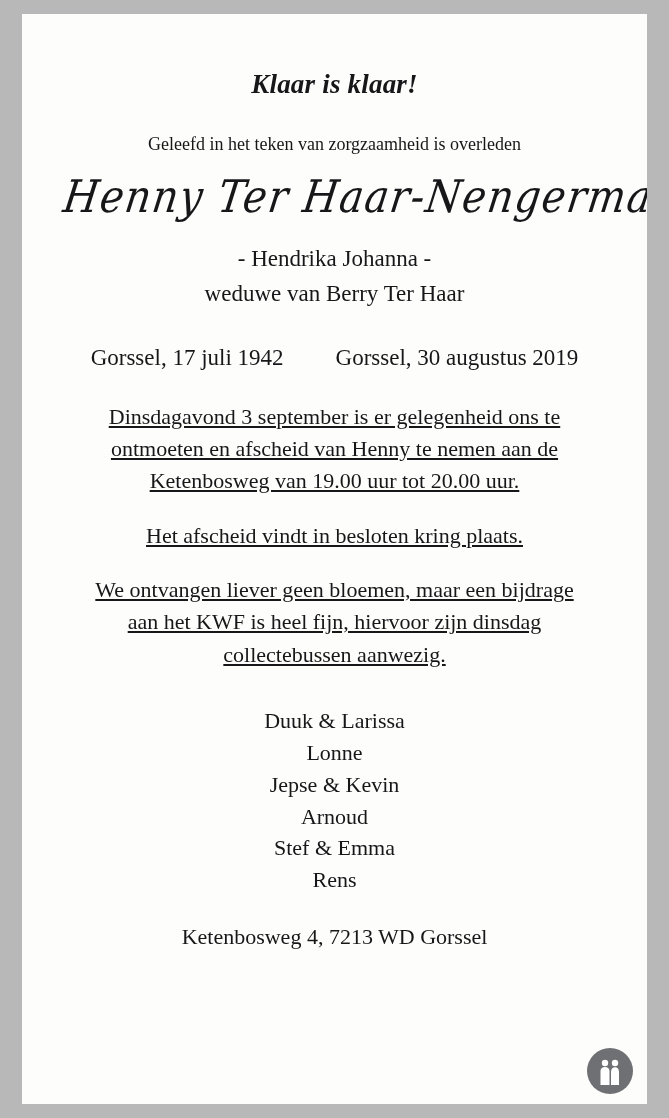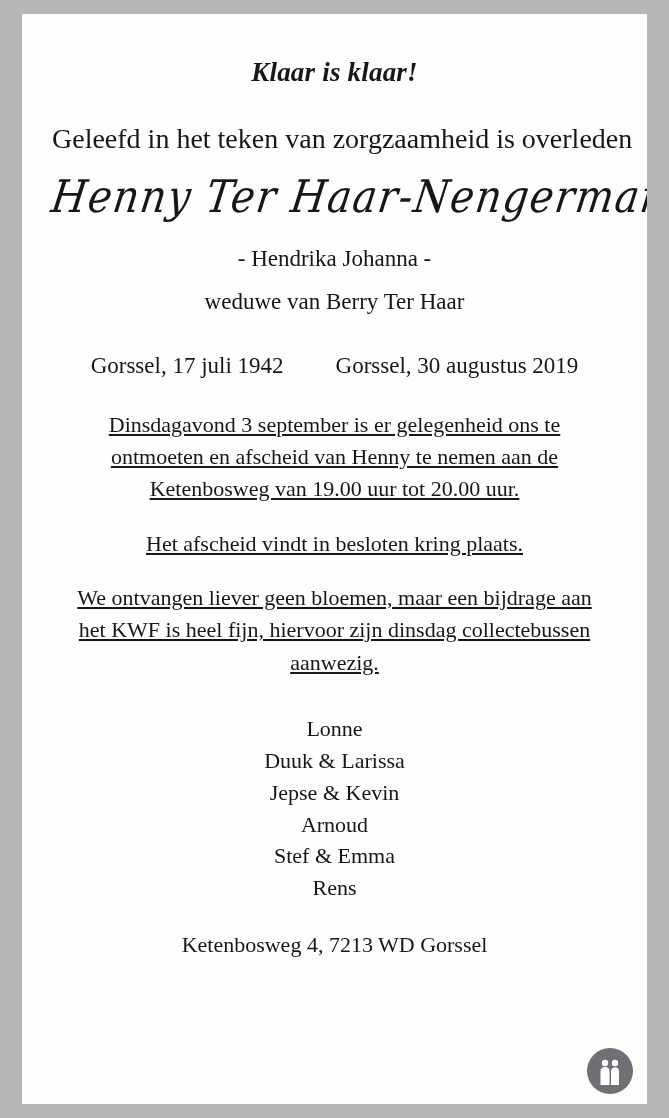--- a/index.html
+++ b/index.html
@@ -21,7 +21,7 @@
     height: 1090px;
     background: #fdfdfb;
     box-sizing: border-box;
-    padding: 0;
+    padding: 12px;
     overflow: hidden;
   }
   .inner {

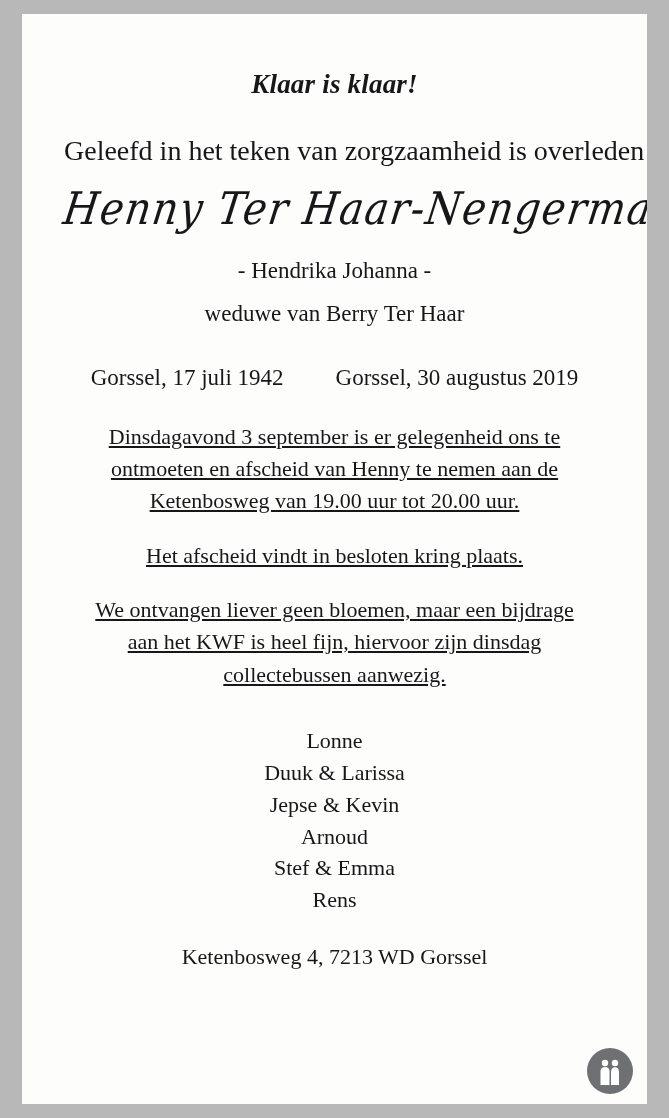--- a/index.html
+++ b/index.html
@@ -42,7 +42,7 @@
     line-height: 1.1;
   }
   .lead {
-    font-size: 28px;
+    font-size: 18px;
     margin: 34px 0 0 0;
     line-height: 1.2;
     white-space: nowrap;

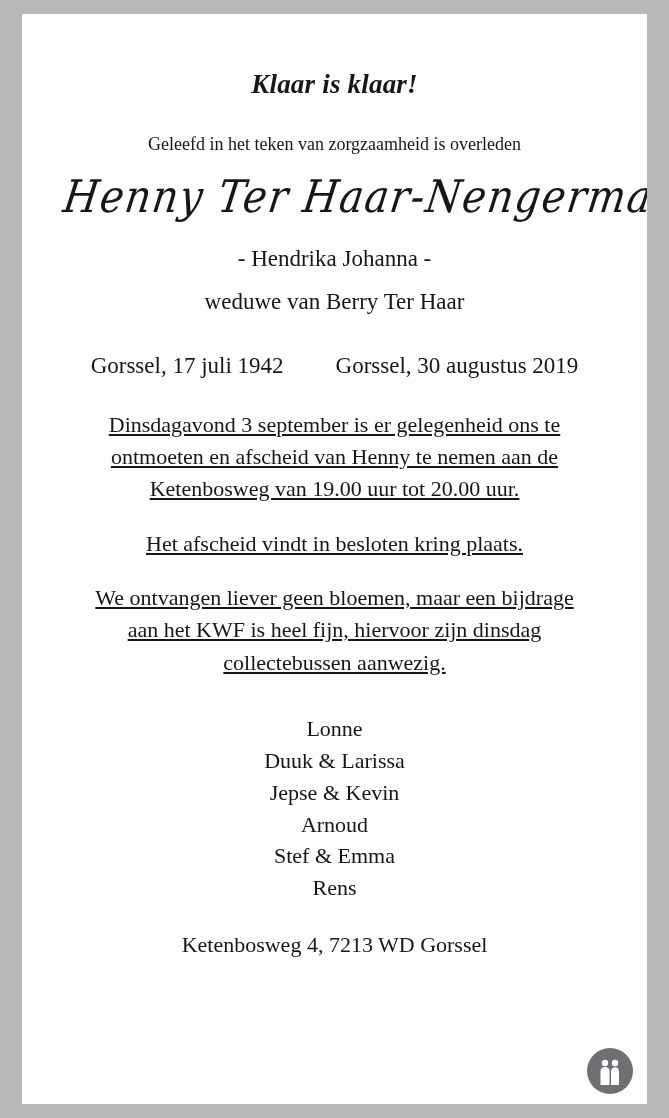--- a/index.html
+++ b/index.html
@@ -118,7 +118,7 @@
     <div class="signature">Henny Ter Haar-Nengerman</div>
 
     <div class="subname">- Hendrika Johanna -</div>
-    <div class="subname" style="margin-top:10px">weduwe van Berry Ter Haar</div>
+    <div class="subname" style="margin-top:2px">weduwe van Berry Ter Haar</div>
 
     <div class="dates">
       <span>Gorssel, 17 juli 1942</span>

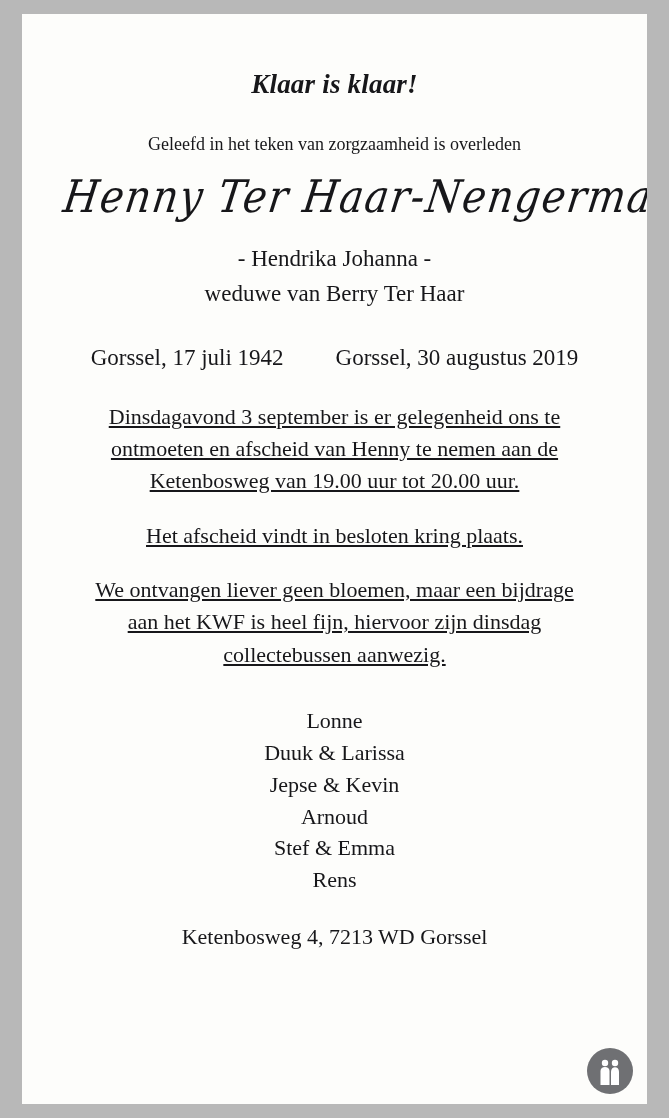--- a/index.html
+++ b/index.html
@@ -130,8 +130,8 @@
     <div class="para tight">We ontvangen liever geen bloemen, maar een bijdrage aan het KWF is heel fijn, hiervoor zijn dinsdag collectebussen aanwezig.</div>
 
     <div class="family">
+      <div>Duuk &amp; Larissa</div>
       <div>Lonne</div>
-      <div>Duuk &amp; Larissa</div>
       <div>Jepse &amp; Kevin</div>
       <div>Arnoud</div>
       <div>Stef &amp; Emma</div>

